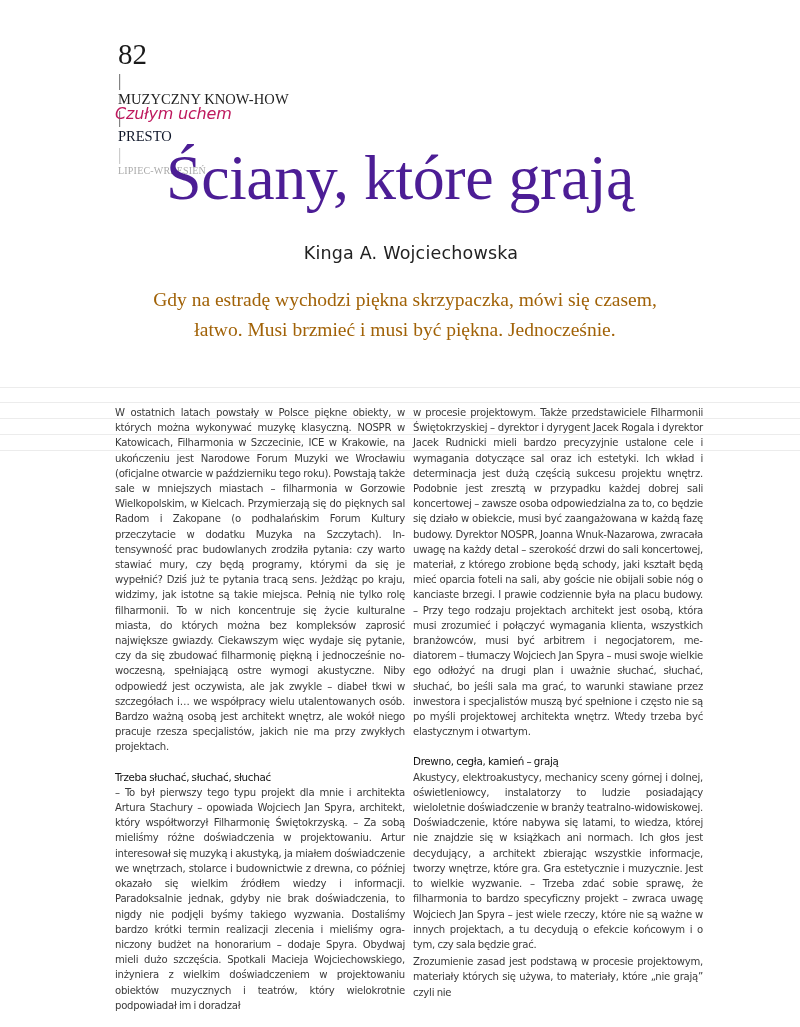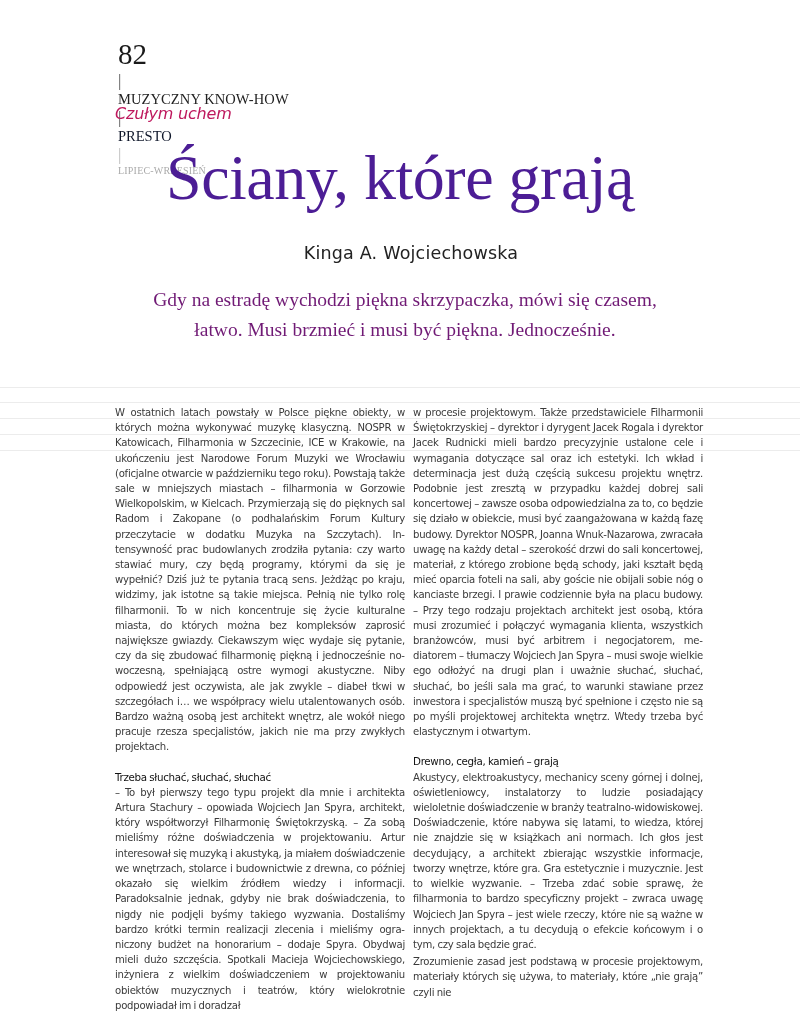--- a/index.html
+++ b/index.html
@@ -36,7 +36,7 @@
   .lead {
     position: absolute; left: 110px; width: 590px; top: 285px; text-align: center;
     font-family: "Liberation Serif", "DejaVu Serif", serif;
-    font-size: 19.5px; line-height: 30px; color: #701a75;
+    font-size: 19.5px; line-height: 30px; color: #a16207;
   }
 
   .rules { position: absolute; left: 0; top: 0; width: 800px; height: 1027px; pointer-events: none; }

